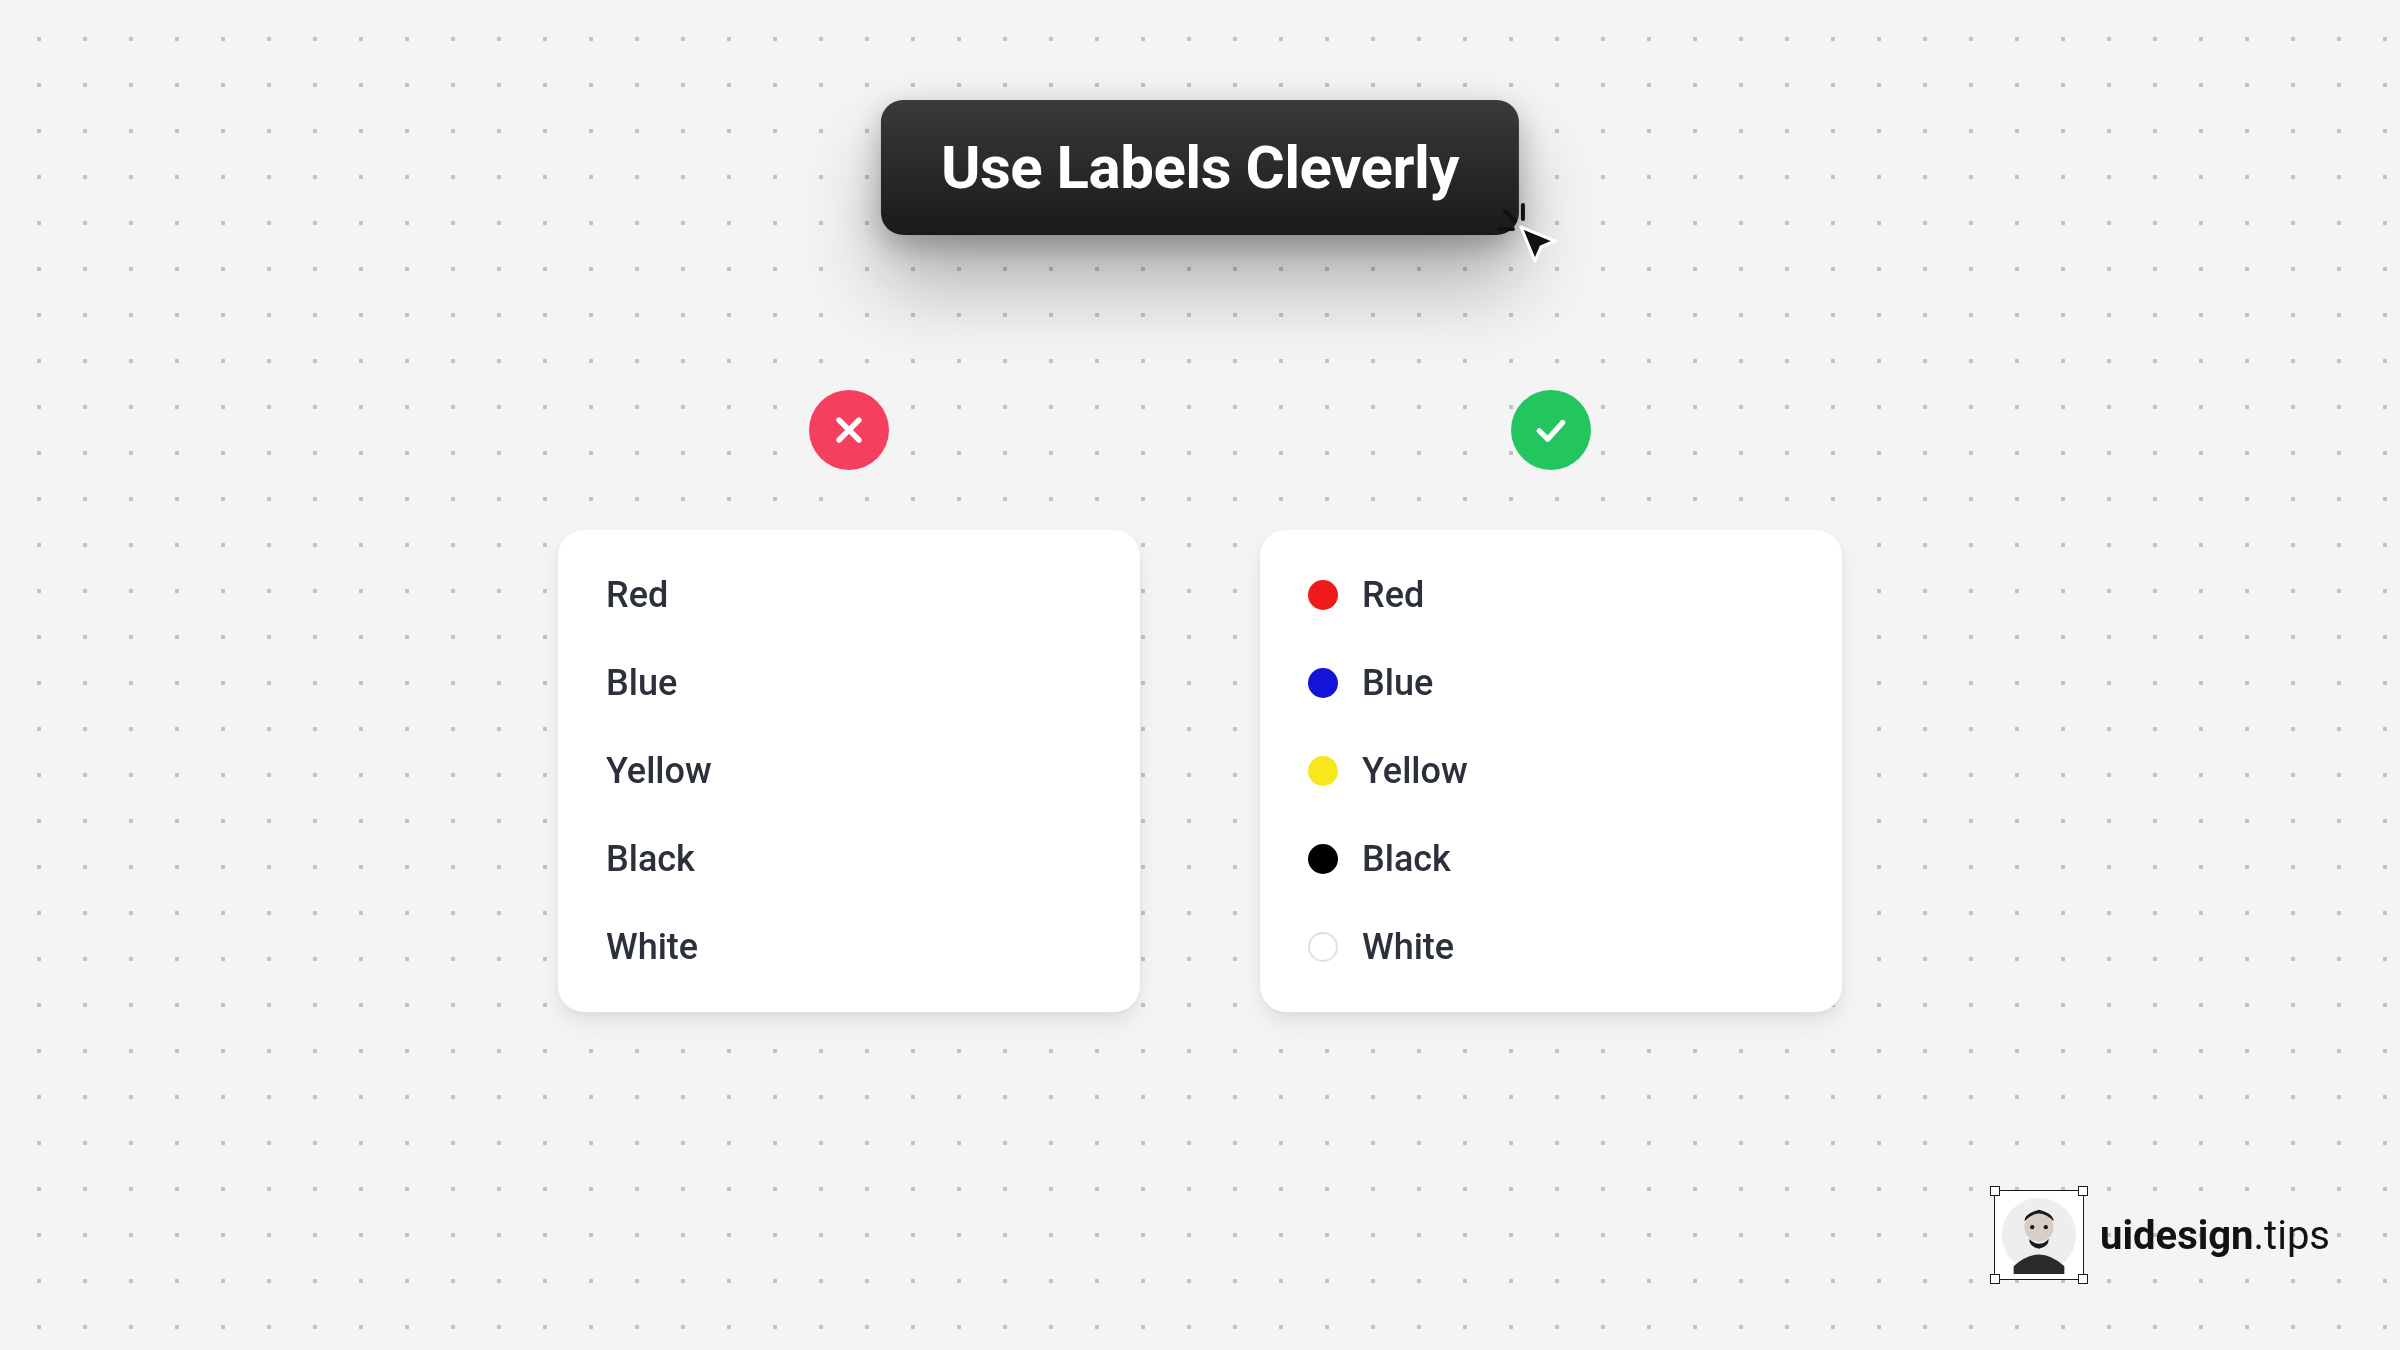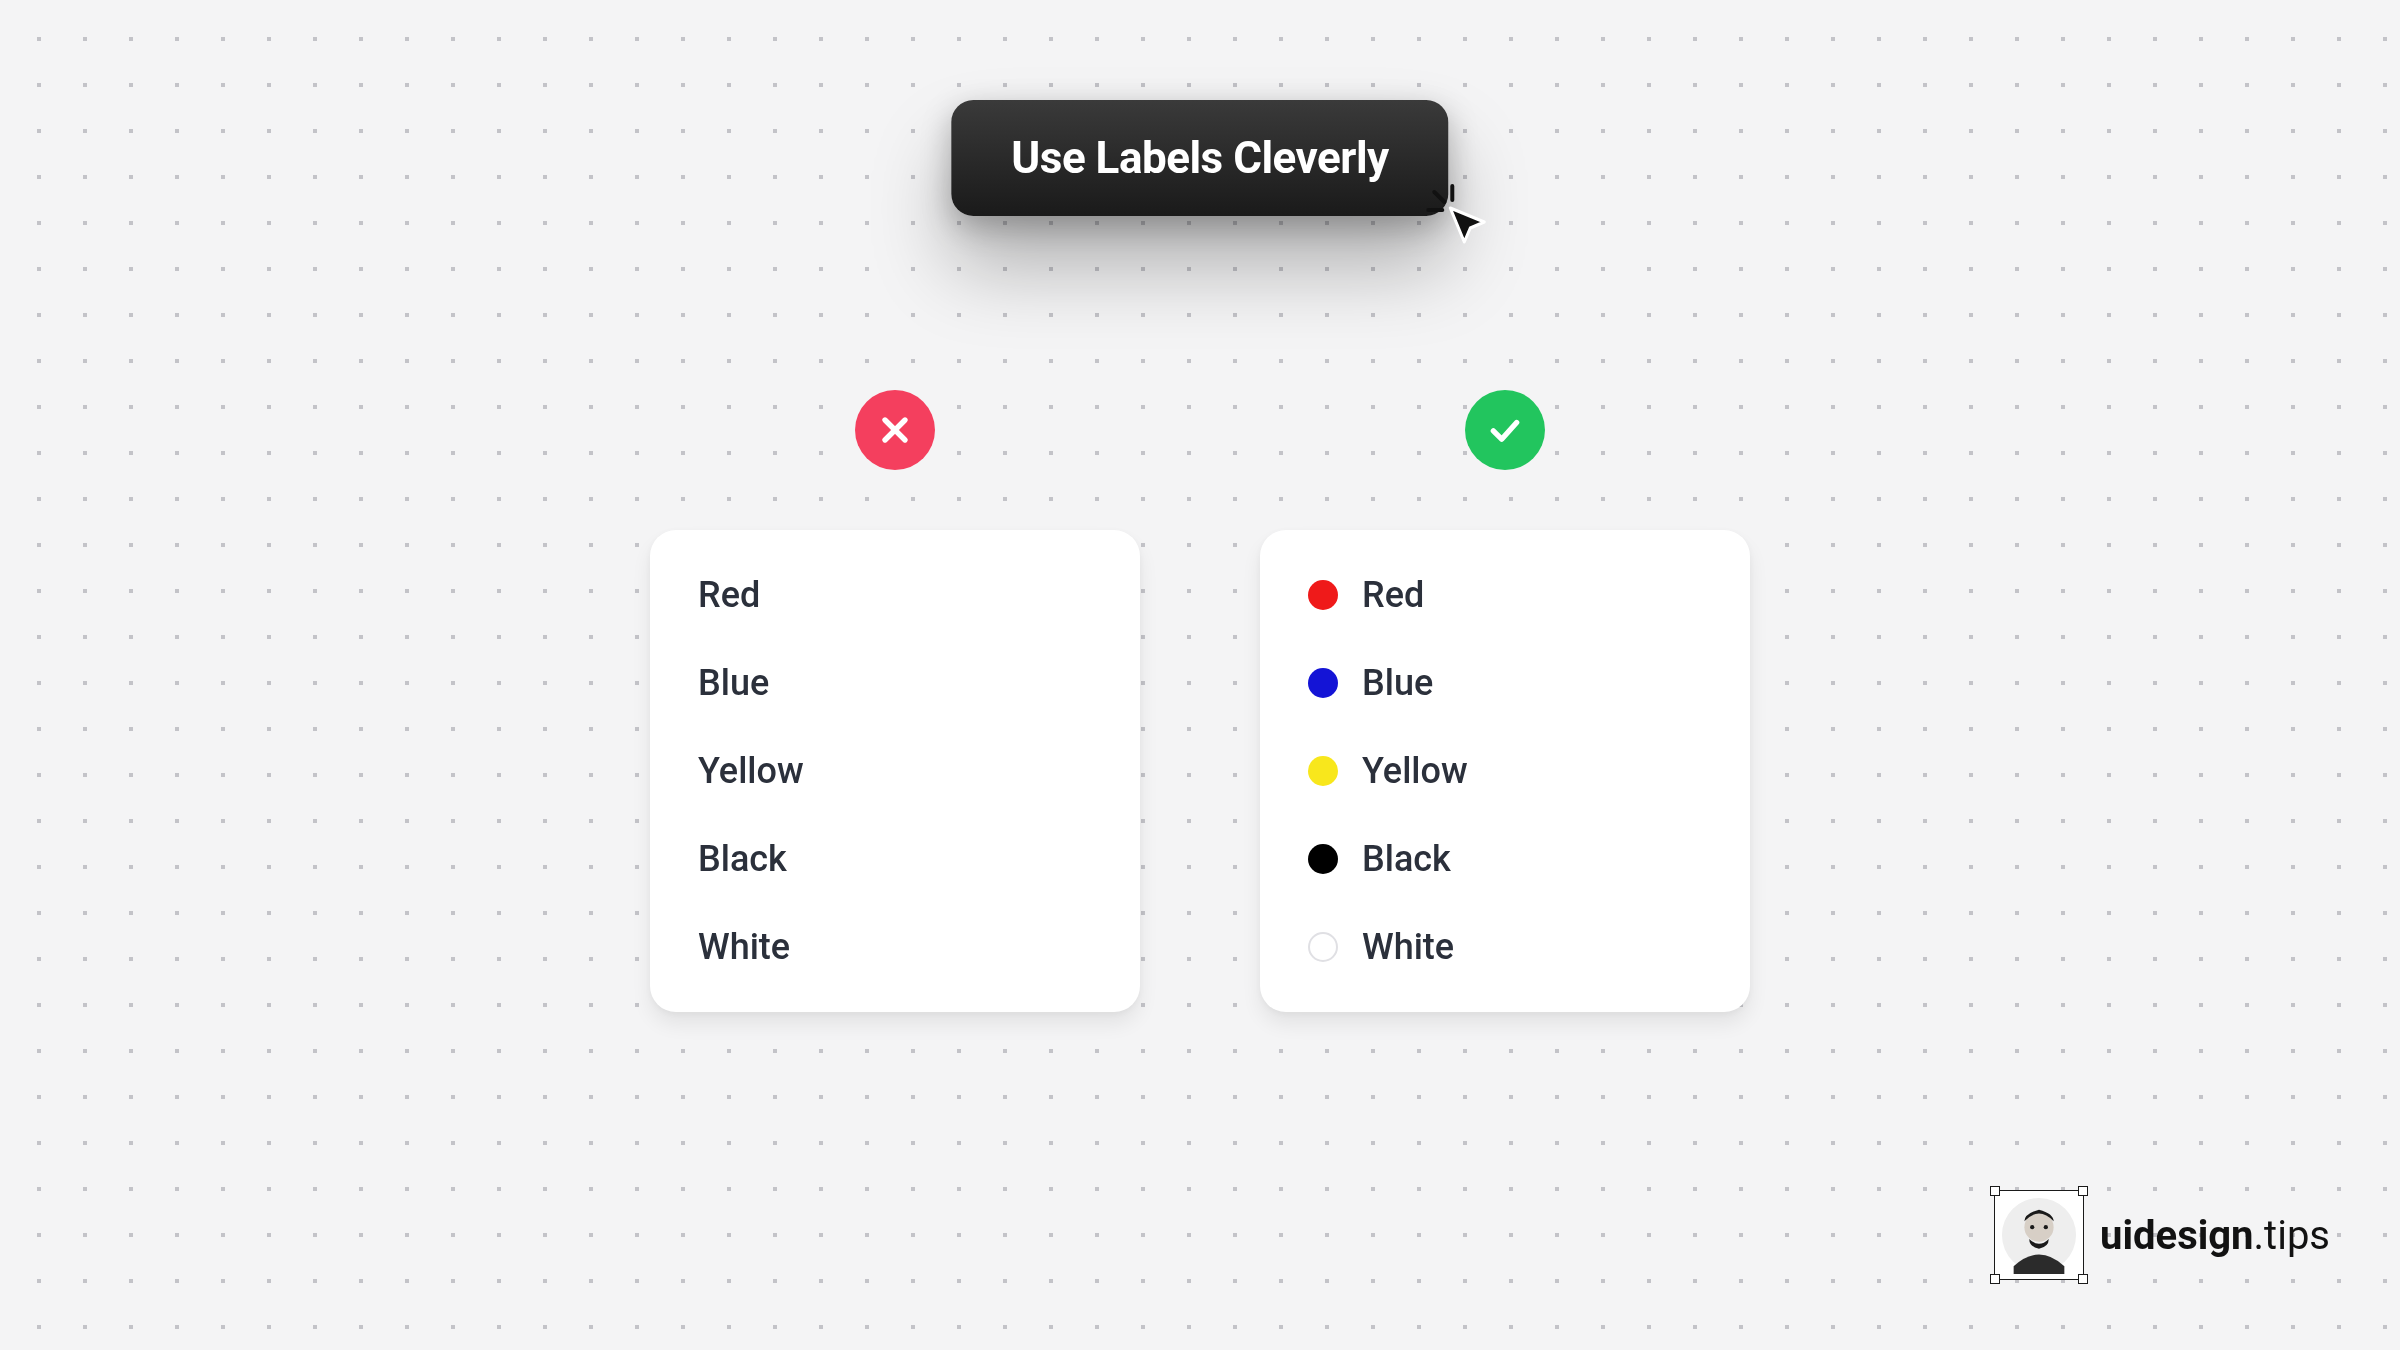--- a/index.html
+++ b/index.html
@@ -23,7 +23,7 @@
     transform: translateX(-50%);
     background: linear-gradient(180deg, #3a3a3a 0%, #1a1a1a 100%);
     color: #fff;
-    font-size: 44px;
+    font-size: 60px;
     font-weight: 700;
     padding: 32px 60px;
     border-radius: 22px;

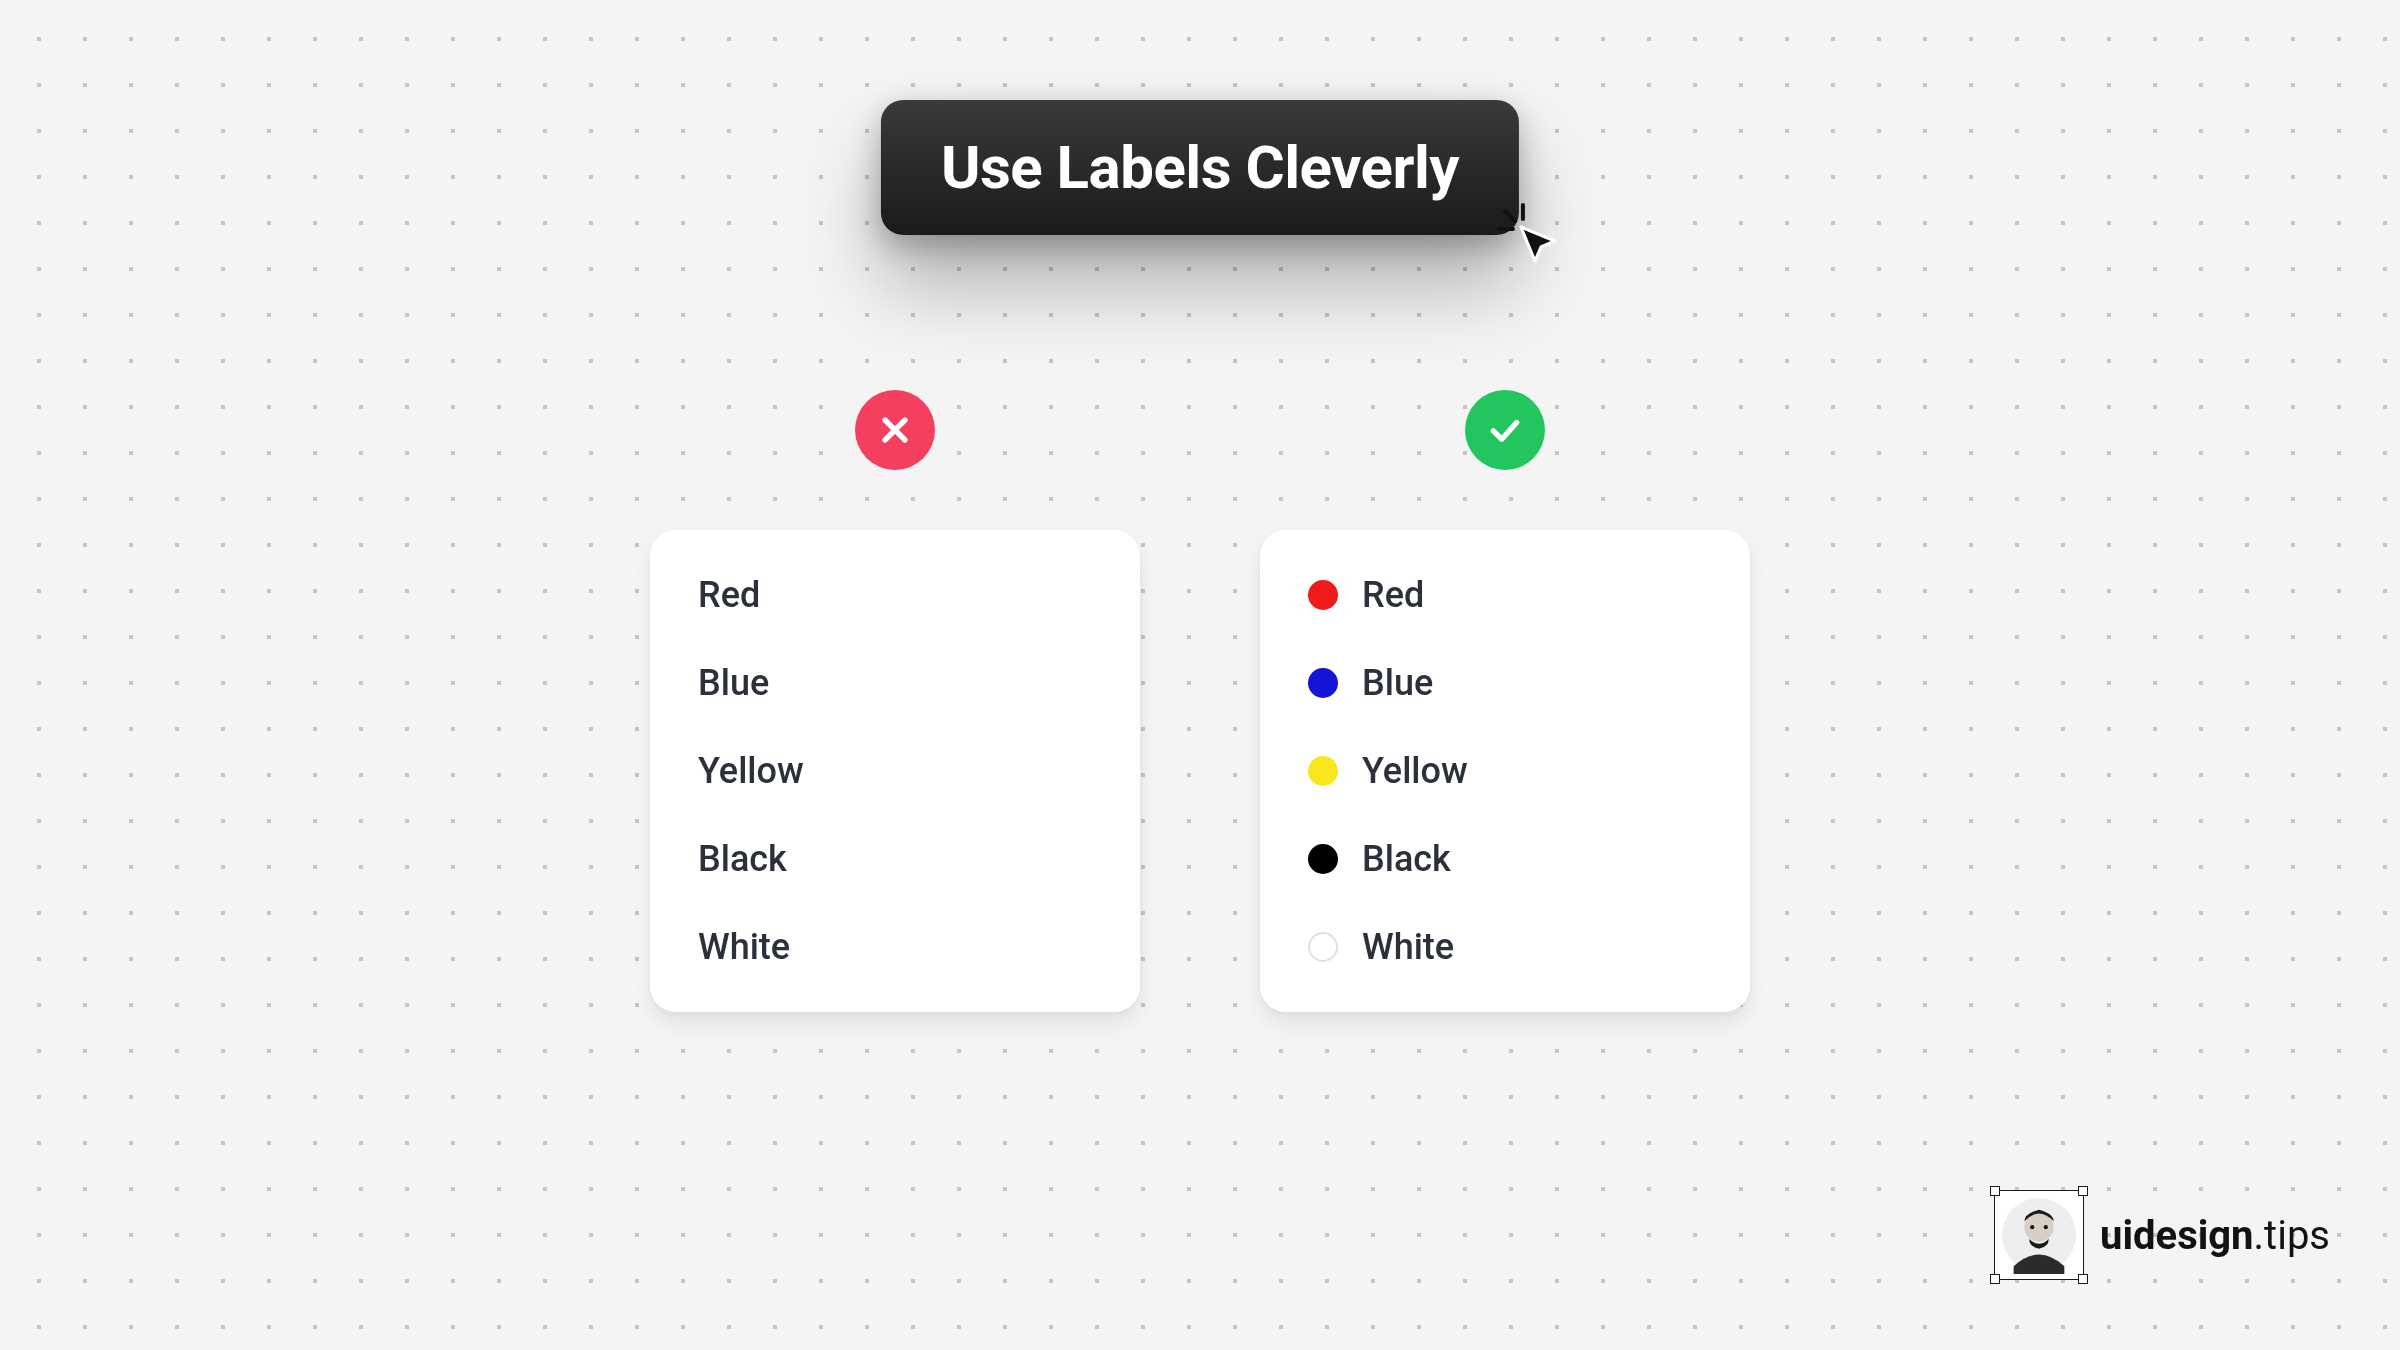--- a/index.html
+++ b/index.html
@@ -64,7 +64,7 @@
   .badge svg  { width: 40px; height: 40px; }
 
   .card {
-    width: 490px;
+    width: 582px;
     background: #fff;
     border-radius: 26px;
     padding: 44px 48px;

